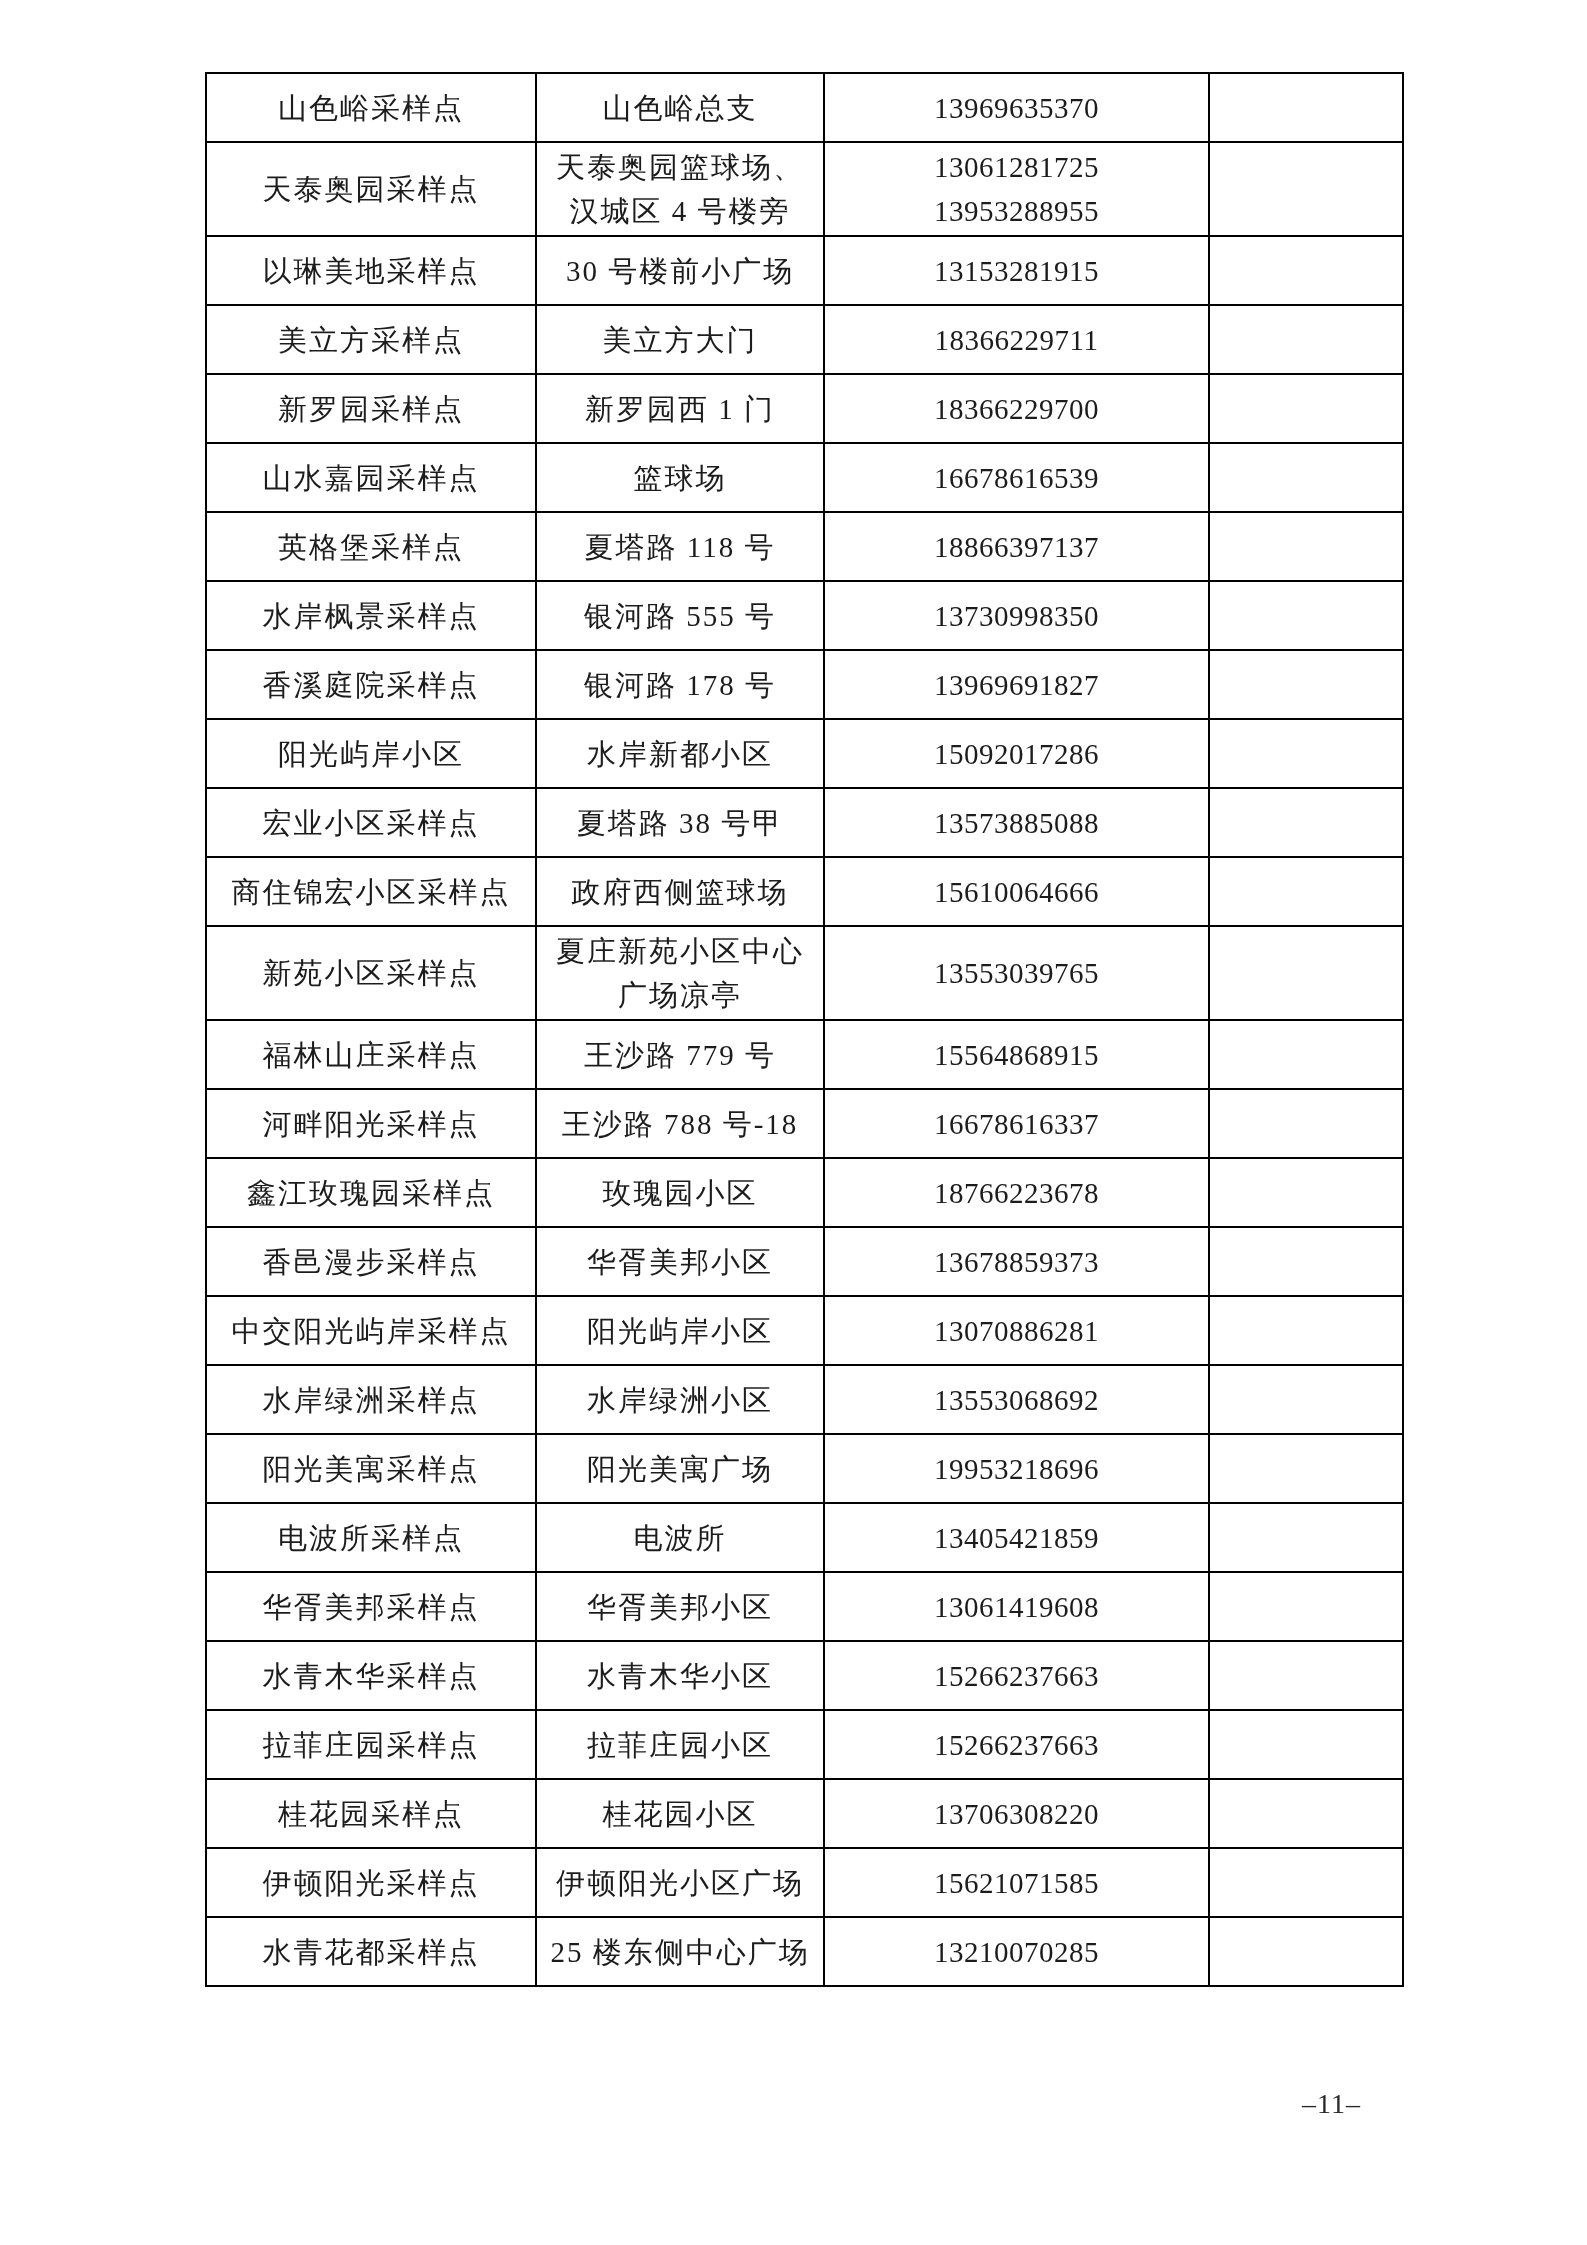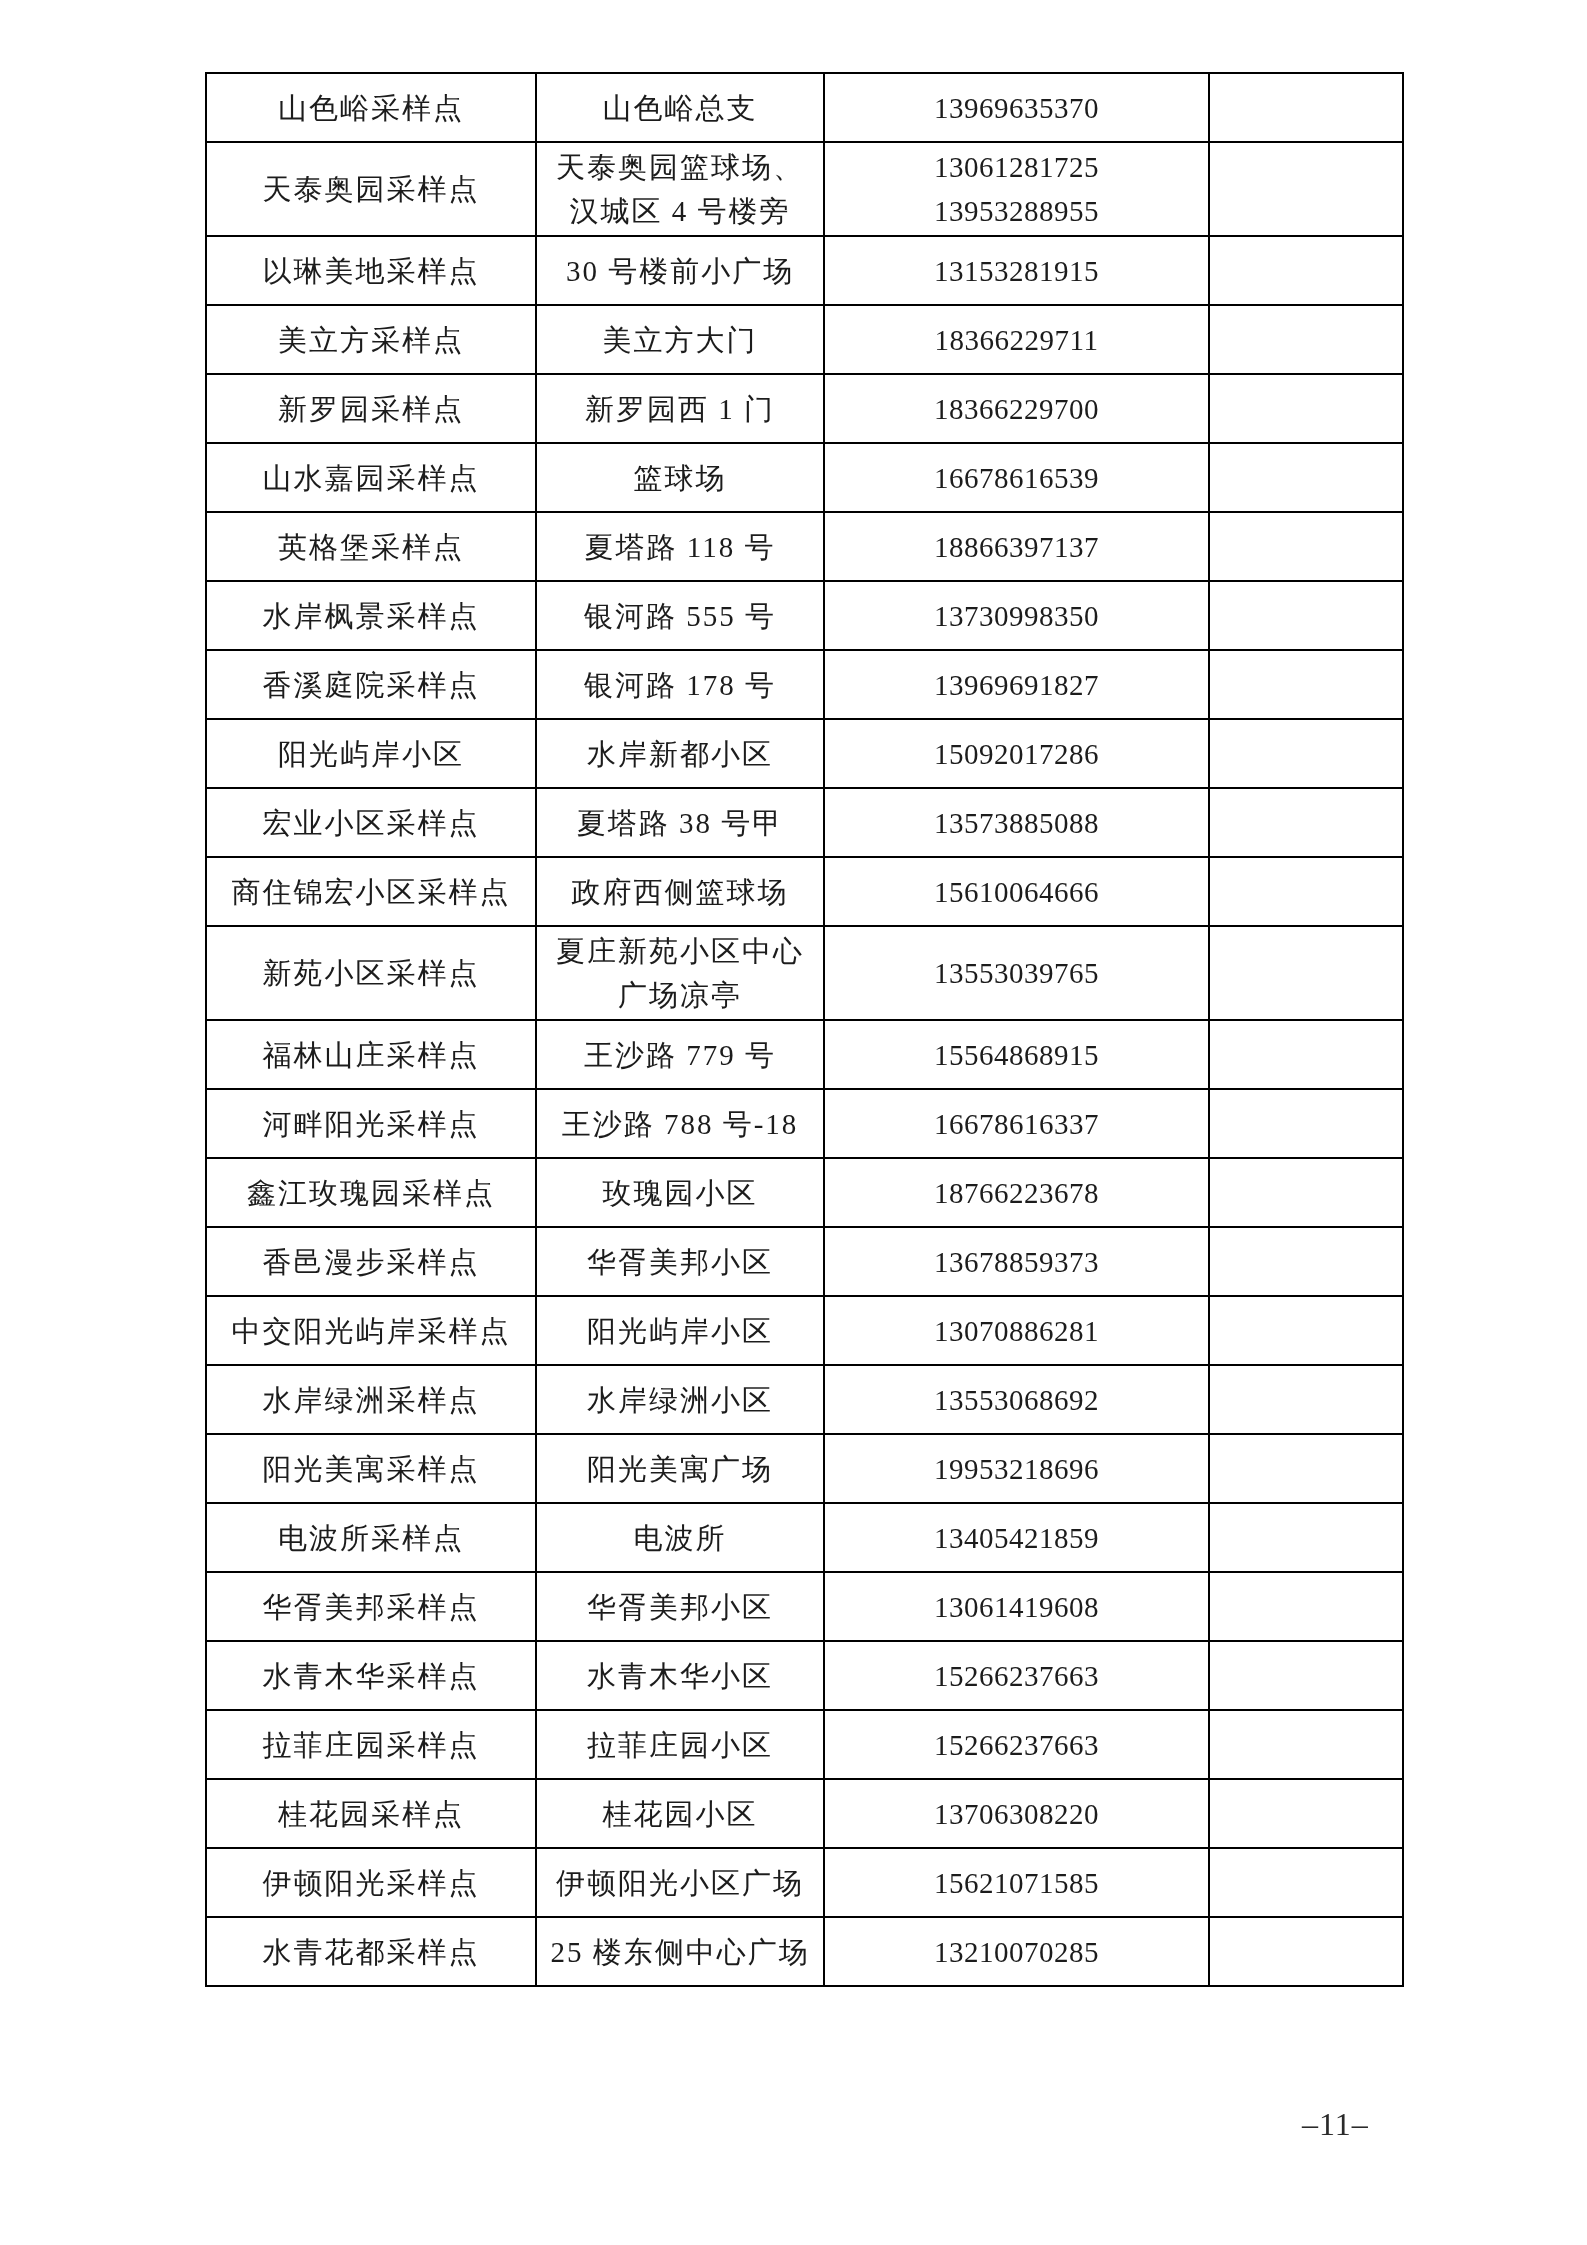--- a/index.html
+++ b/index.html
@@ -46,11 +46,10 @@
     position: absolute;
     left: 1302px;
     top: 2088px;
-    font-size: 32px;
+    font-size: 28px;
     letter-spacing: 1px;
     color: #2a2a2a;
     font-family: "Liberation Serif", "DejaVu Serif", serif;
-    margin-top: 18px;
   }
 </style>
 </head>

